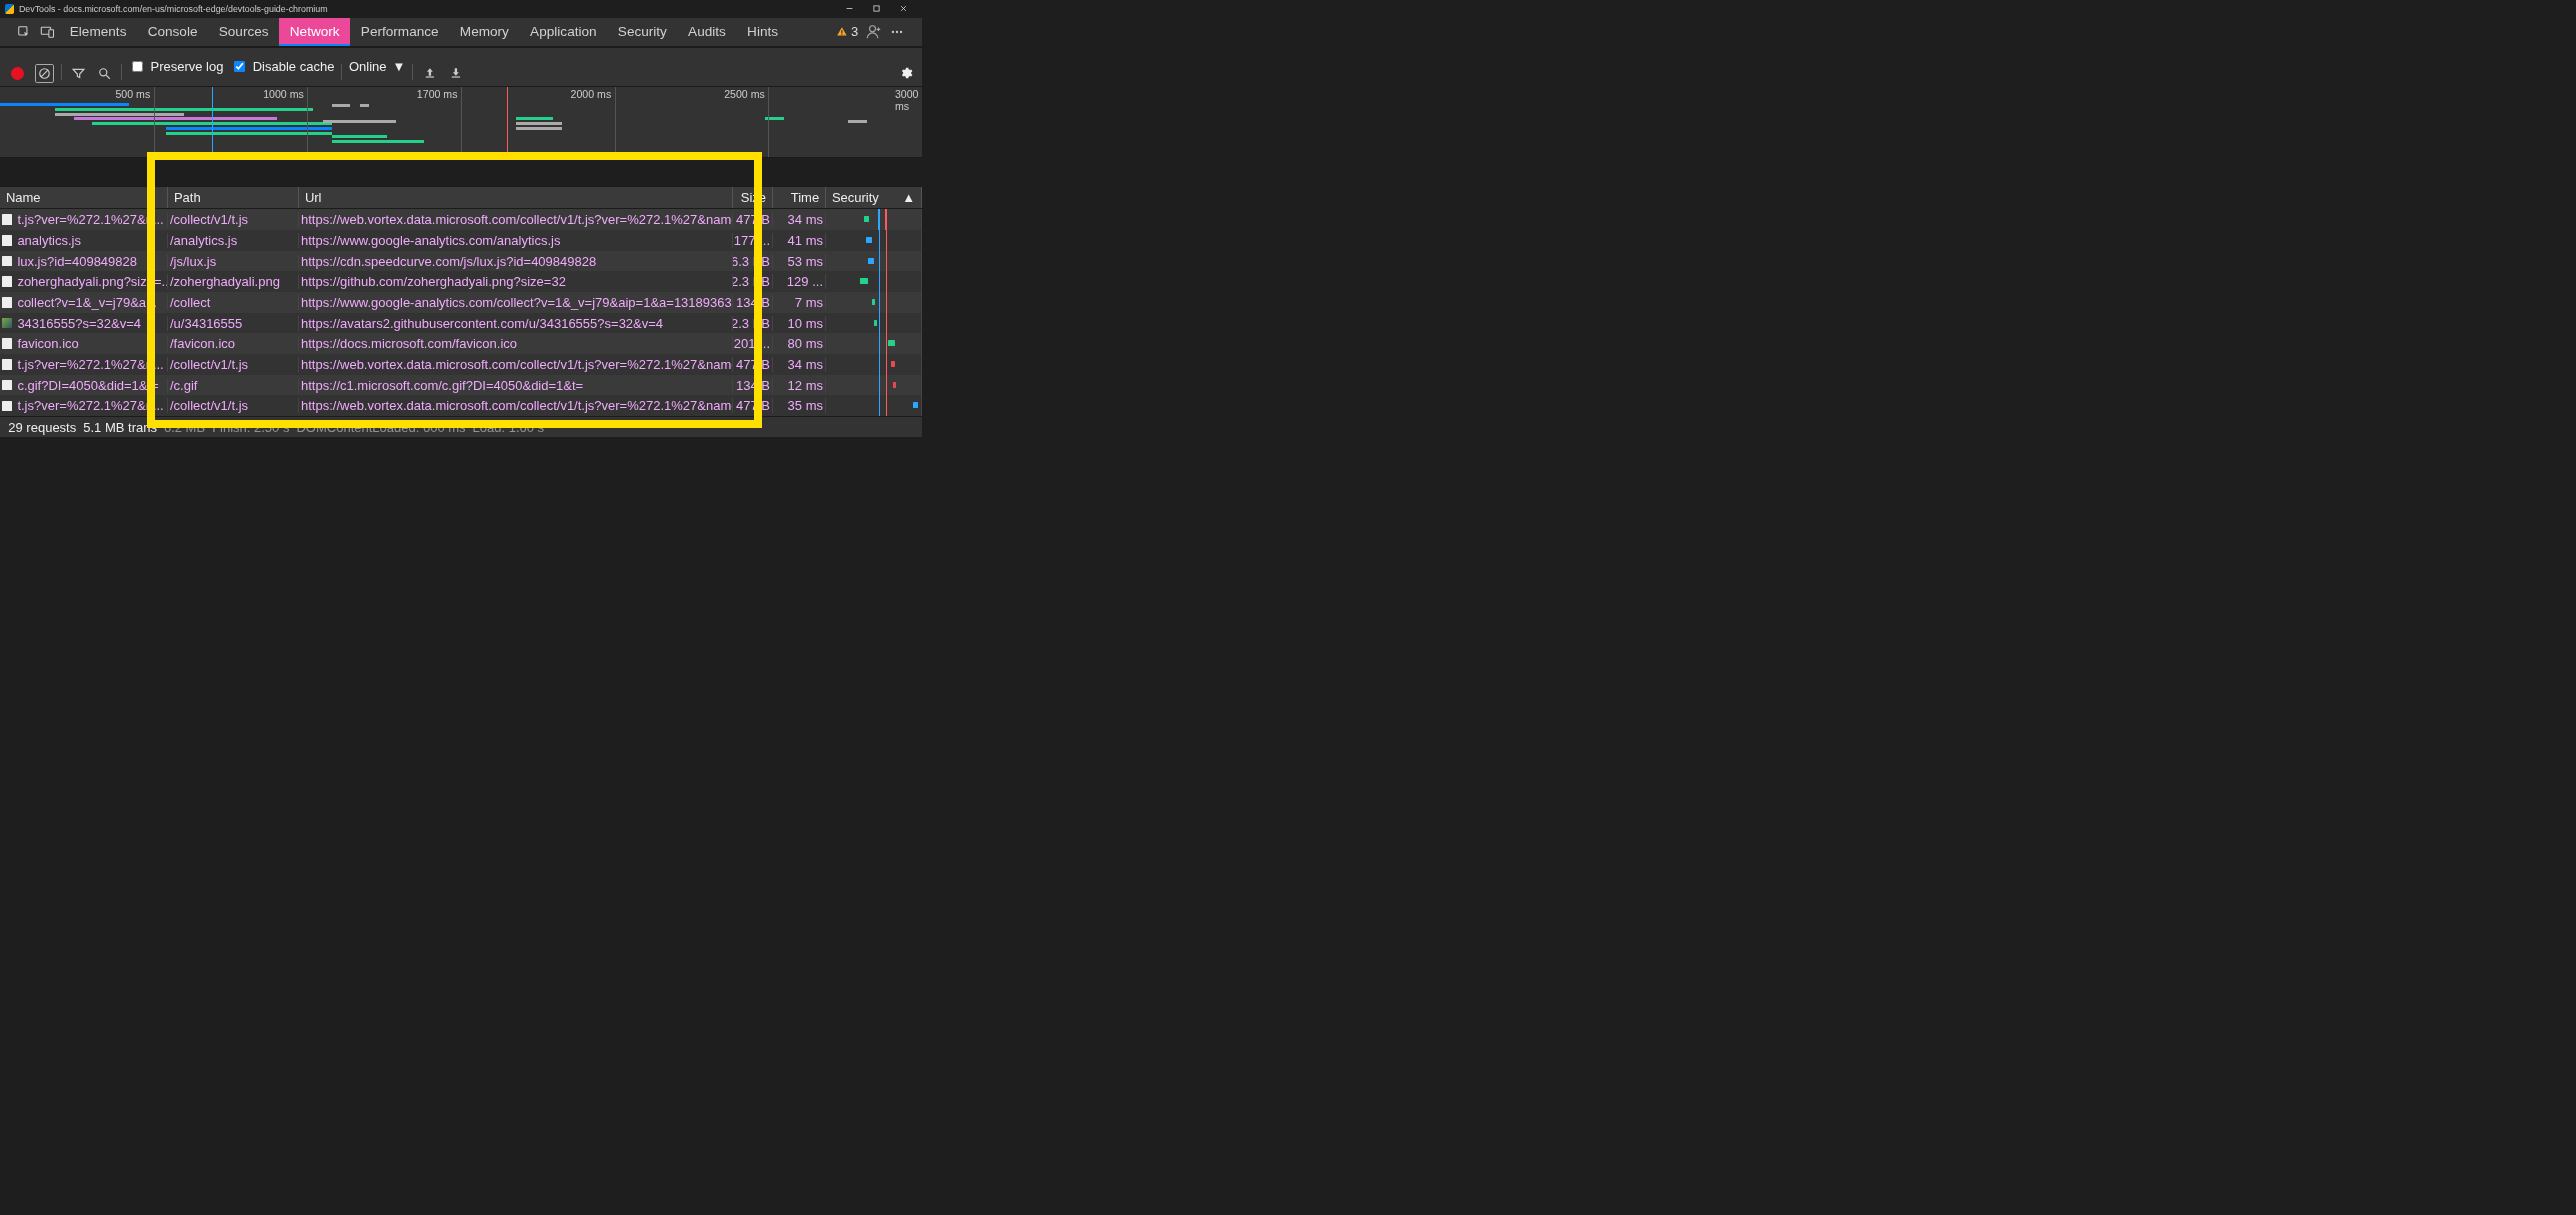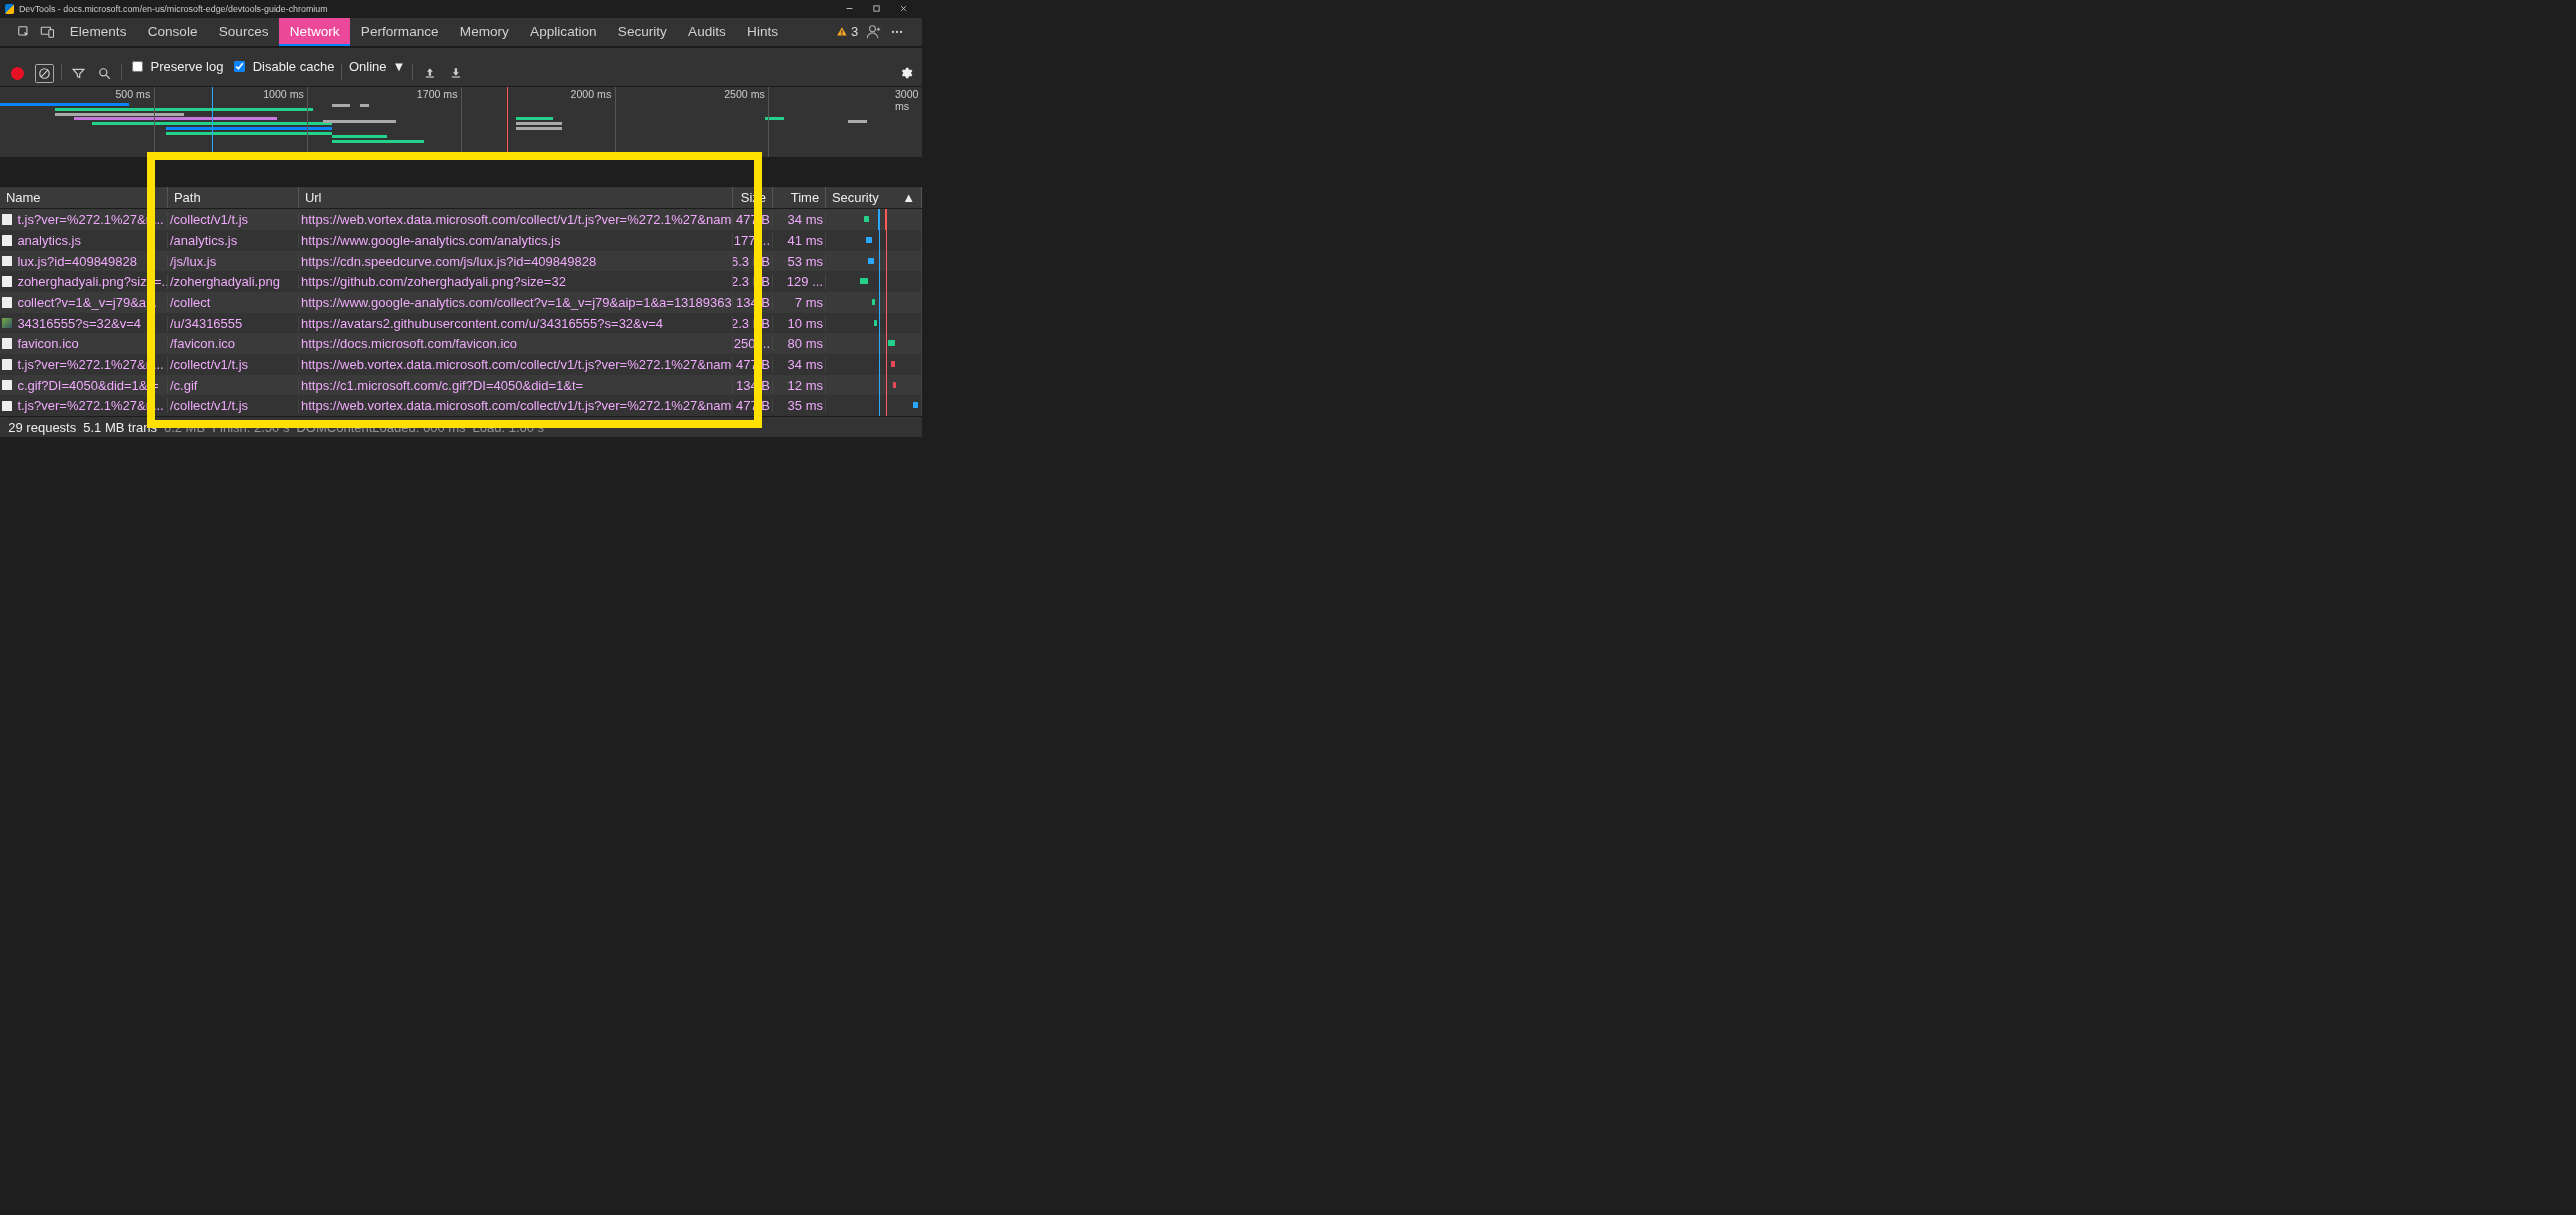--- a/index.html
+++ b/index.html
@@ -384,7 +384,7 @@
           </div>
           <div class="td col-path">/favicon.ico</div>
           <div class="td col-url">https://docs.microsoft.com/favicon.ico</div>
-          <div class="td col-size num">250 ...</div>
+          <div class="td col-size num">201 ...</div>
           <div class="td col-time num">80 ms</div>
           <div class="td col-wf wf-cell">
             <div class="wf-bar" style="left: 65%; width: 7px; background: rgb(35, 209, 139);"></div>

